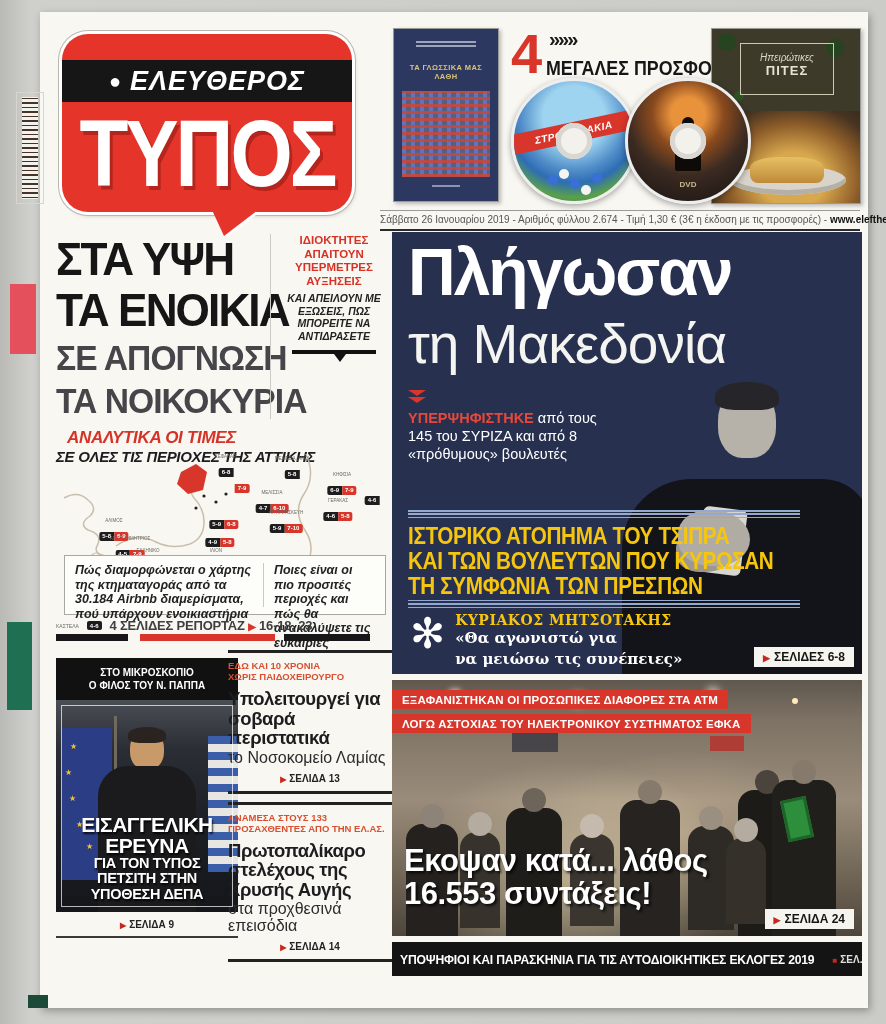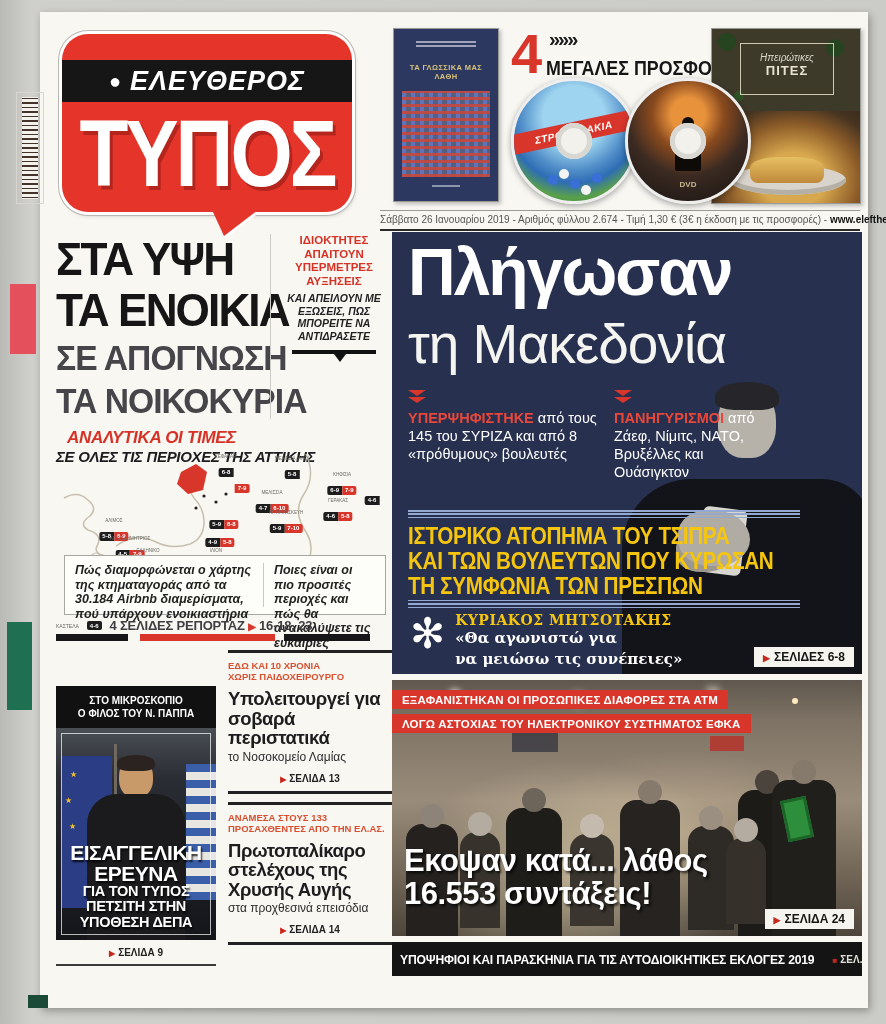--- a/index.html
+++ b/index.html
@@ -390,13 +390,6 @@
           </div>
         <b>ΥΠΕΡΨΗΦΙΣΤΗΚΕ</b><span> από τους 145 του ΣΥΡΙΖΑ και από 8 «πρόθυμους» βουλευτές</span>
       </div>
-      <div class="bull bull2">
-        <div class="chev">
-            <i></i>
-            <i></i>
-          </div>
-        <b>ΠΑΝΗΓΥΡΙΣΜΟΙ</b><span> από Ζάεφ, Νίμιτς, ΝΑΤΟ, Βρυξέλλες και Ουάσιγκτον</span>
-      </div>
       <div class="stripes str1"></div>
       <div class="impact">
         <div>ΙΣΤΟΡΙΚΟ ΑΤΟΠΗΜΑ ΤΟΥ ΤΣΙΠΡΑ</div>

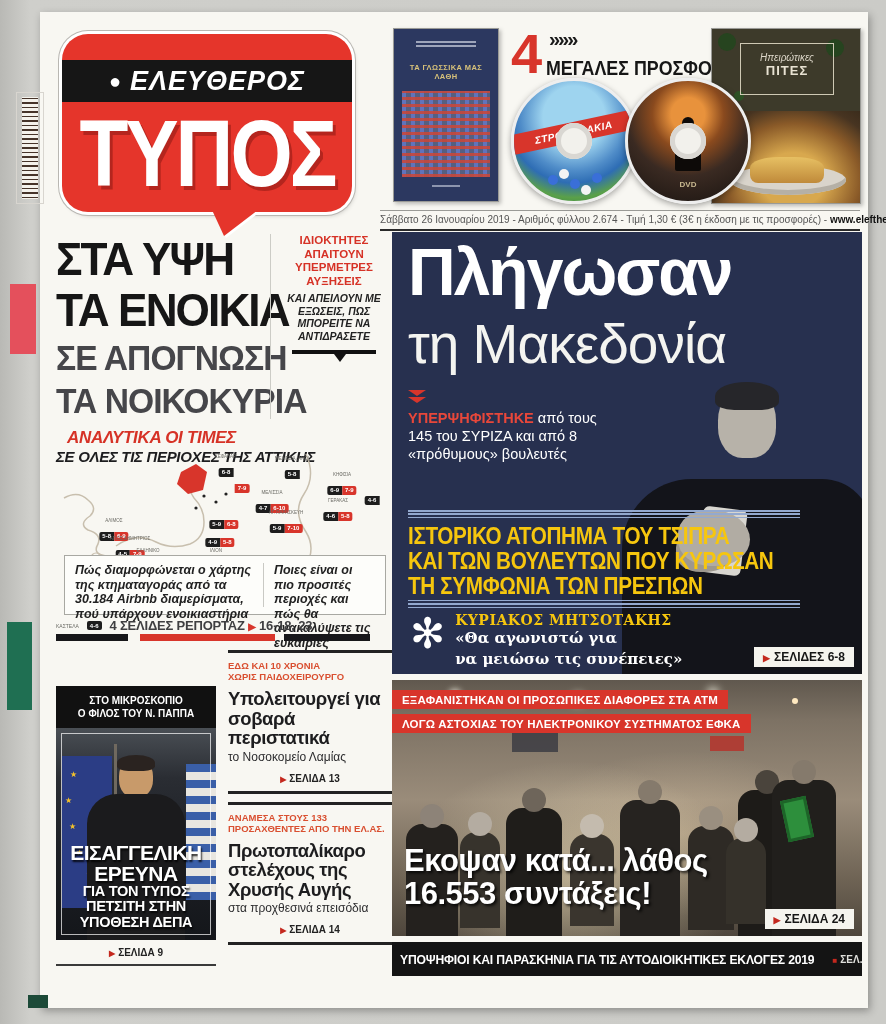--- a/index.html
+++ b/index.html
@@ -186,7 +186,7 @@
   .strip-pg .sq { color:#c4281e; font-size:8px; margin-right:3px; }
 
   
-  .colA { position:absolute; left:16px; top:646px; width:160px;margin-top:28px; }
+  .colA { position:absolute; left:16px; top:646px; width:182px; }
   .colA-head { background:#111; color:#fff; text-align:center; font-weight:bold; font-size:10px; line-height:13px; padding:8px 4px; }
   .pp-photo { position:relative; height:212px; background:linear-gradient(180deg,#4a4f55 0,#2a2d33 50px,#1d2026 120px,#14161a 212px); overflow:hidden; }
   .pp-frame { position:absolute; inset:5px; border:1px solid rgba(255,255,255,.7); z-index:5; pointer-events:none; }

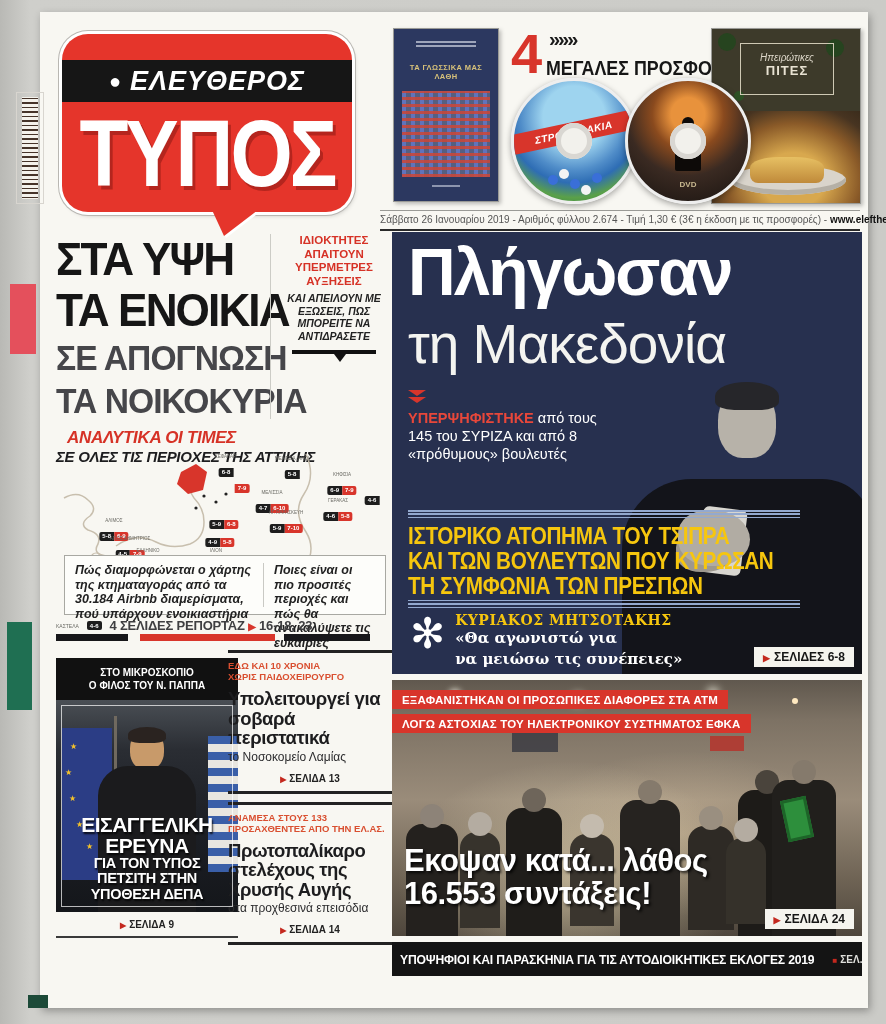--- a/index.html
+++ b/index.html
@@ -214,7 +214,7 @@
   .art + .art { margin-top:8px; }
   .art-kicker { color:#d94f30; font-weight:bold; font-size:9.5px; line-height:11px; }
   .art-title { margin-top:7px; color:#1d1d1f; font-weight:bold; font-size:18.5px; line-height:19.5px; letter-spacing:-.4px; }
-  .art-sub { color:#2c2c2e; font-size:12px; line-height:17px; margin-top:1px; }
+  .art-sub { color:#2c2c2e; font-size:16px; line-height:17px; margin-top:1px; }
   .art-rule { margin-top:7px; border-bottom:3px solid #222; }
 </style>
 </head>

